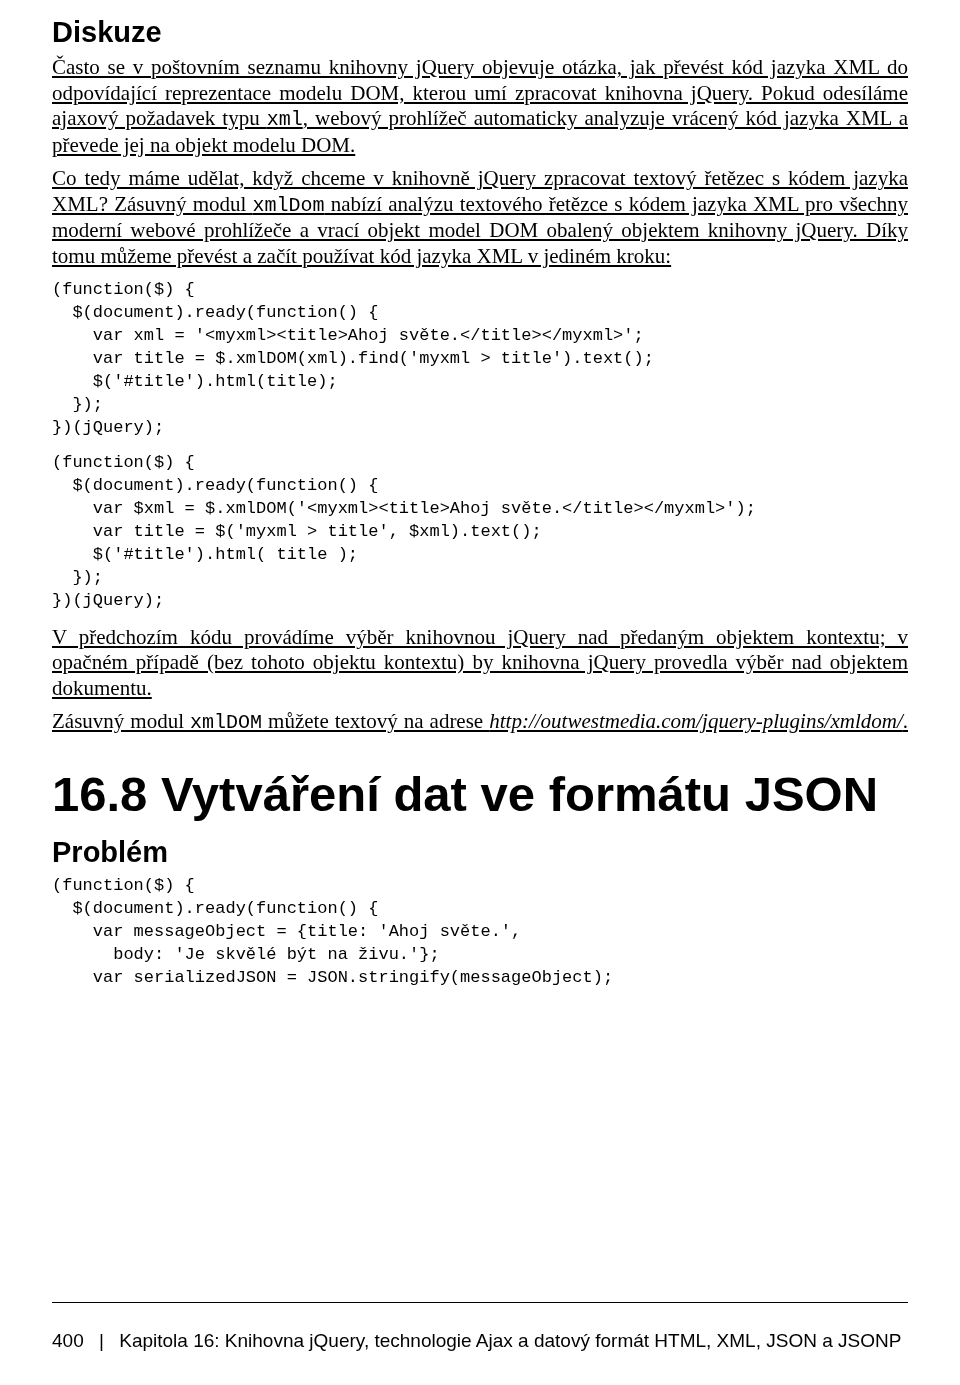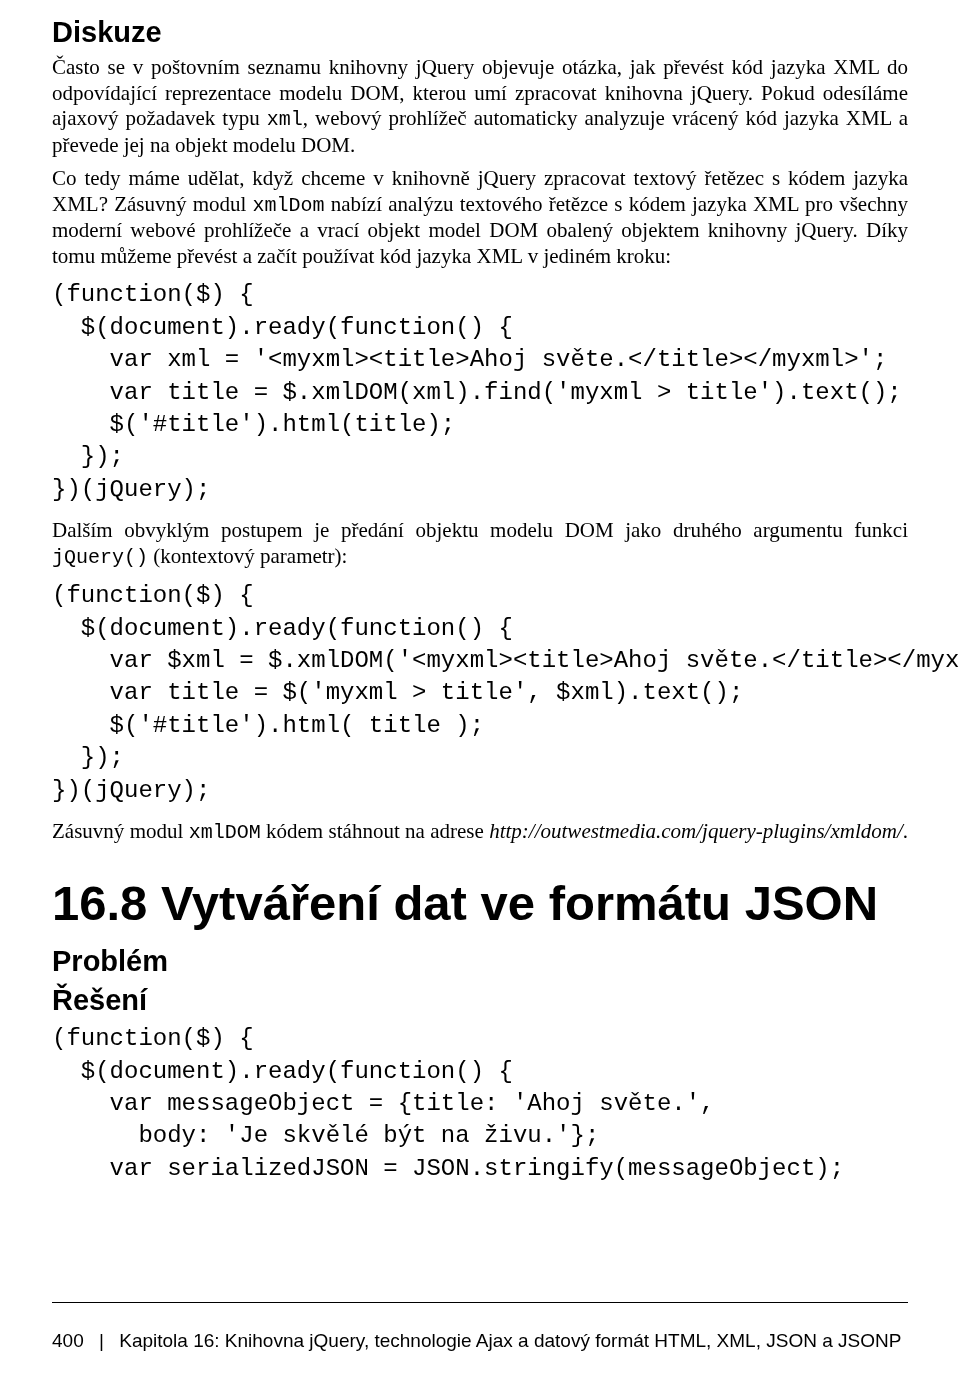--- a/index.html
+++ b/index.html
@@ -34,6 +34,7 @@
     line-height: 1.22;
     margin: 0 0 8px 0;
     text-align: justify;
+    text-decoration: underline;
   }
   p.body.last { margin-bottom: 10px; }
   .code-inline {

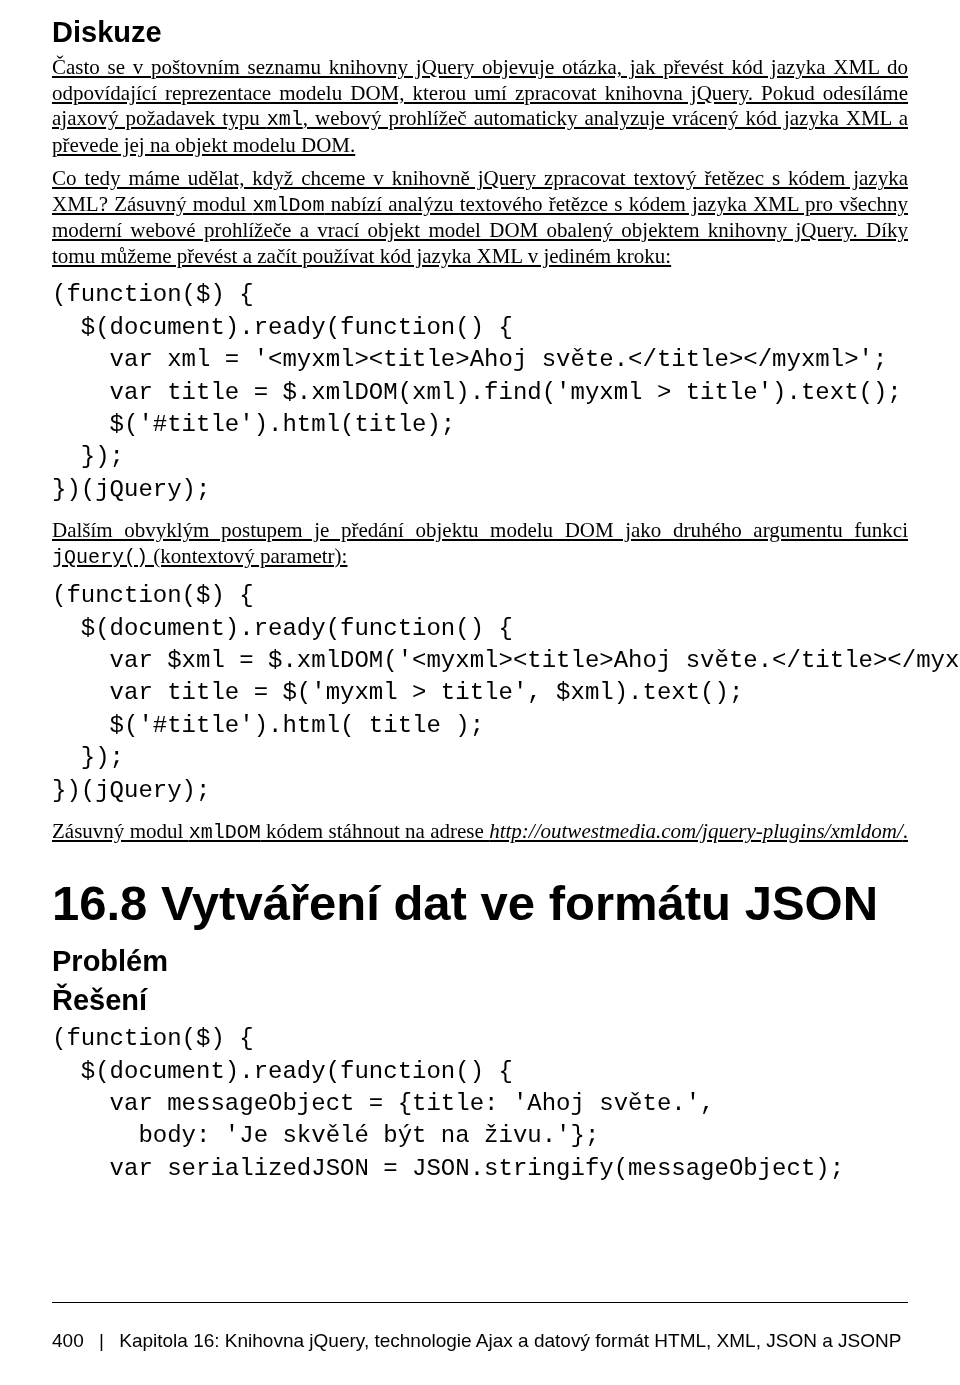--- a/index.html
+++ b/index.html
@@ -43,7 +43,7 @@
   }
   pre.code {
     font-family: 'Courier New', Courier, monospace;
-    font-size: 24px;
+    font-size: 17px;
     line-height: 1.35;
     white-space: pre;
     margin: 6px 0 12px 0;

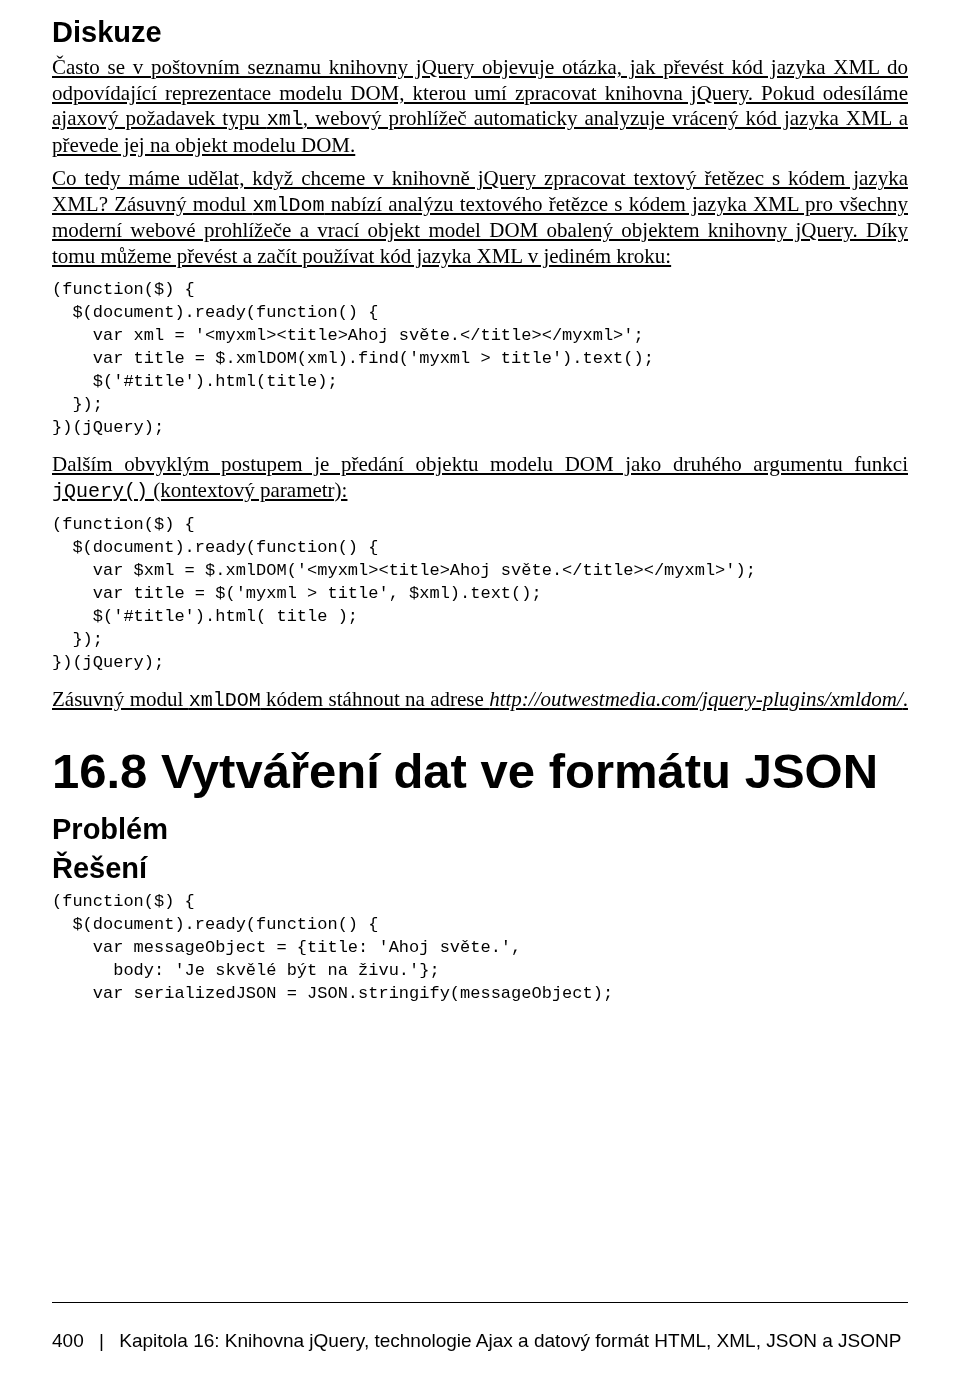--- a/index.html
+++ b/index.html
@@ -91,9 +91,6 @@
   });
 })(jQuery);</pre>
 
-  <p class="body last">
-    <span>Dalším obvyklým postupem je předání objektu modelu DOM jako druhého argumentu funkci </span><span class="code-inline">jQuery()</span><span> (kontextový parametr):</span>
-  </p>
 
   <pre class="code">(function($) {
   $(document).ready(function() {

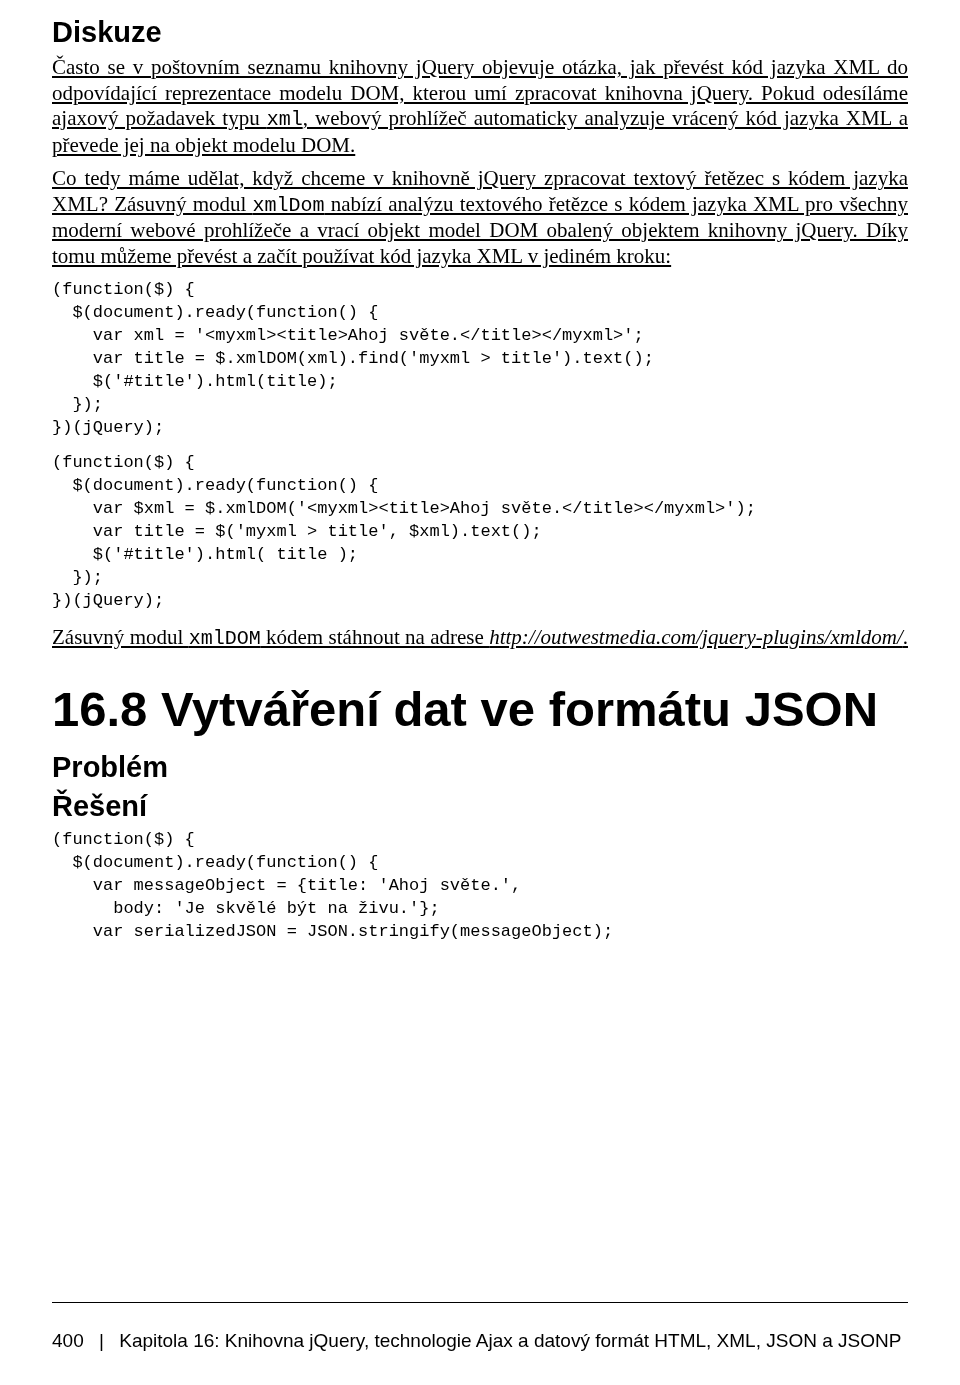--- a/index.html
+++ b/index.html
@@ -100,6 +100,7 @@
   });
 })(jQuery);</pre>
 
+  <p class="body">V předchozím kódu provádíme výběr knihovnou jQuery nad předaným objektem kontextu; v opačném případě (bez tohoto objektu kontextu) by knihovna jQuery provedla výběr nad objektem dokumentu.</p>
 
   <p class="body last" style="text-align-last:justify;">
     <span>Zásuvný modul </span><span class="code-inline">xmlDOM</span><span> kódem stáhnout na adrese </span><span class="ital">http://outwestmedia.com/jquery-plugins/xmldom/</span><span>.</span>

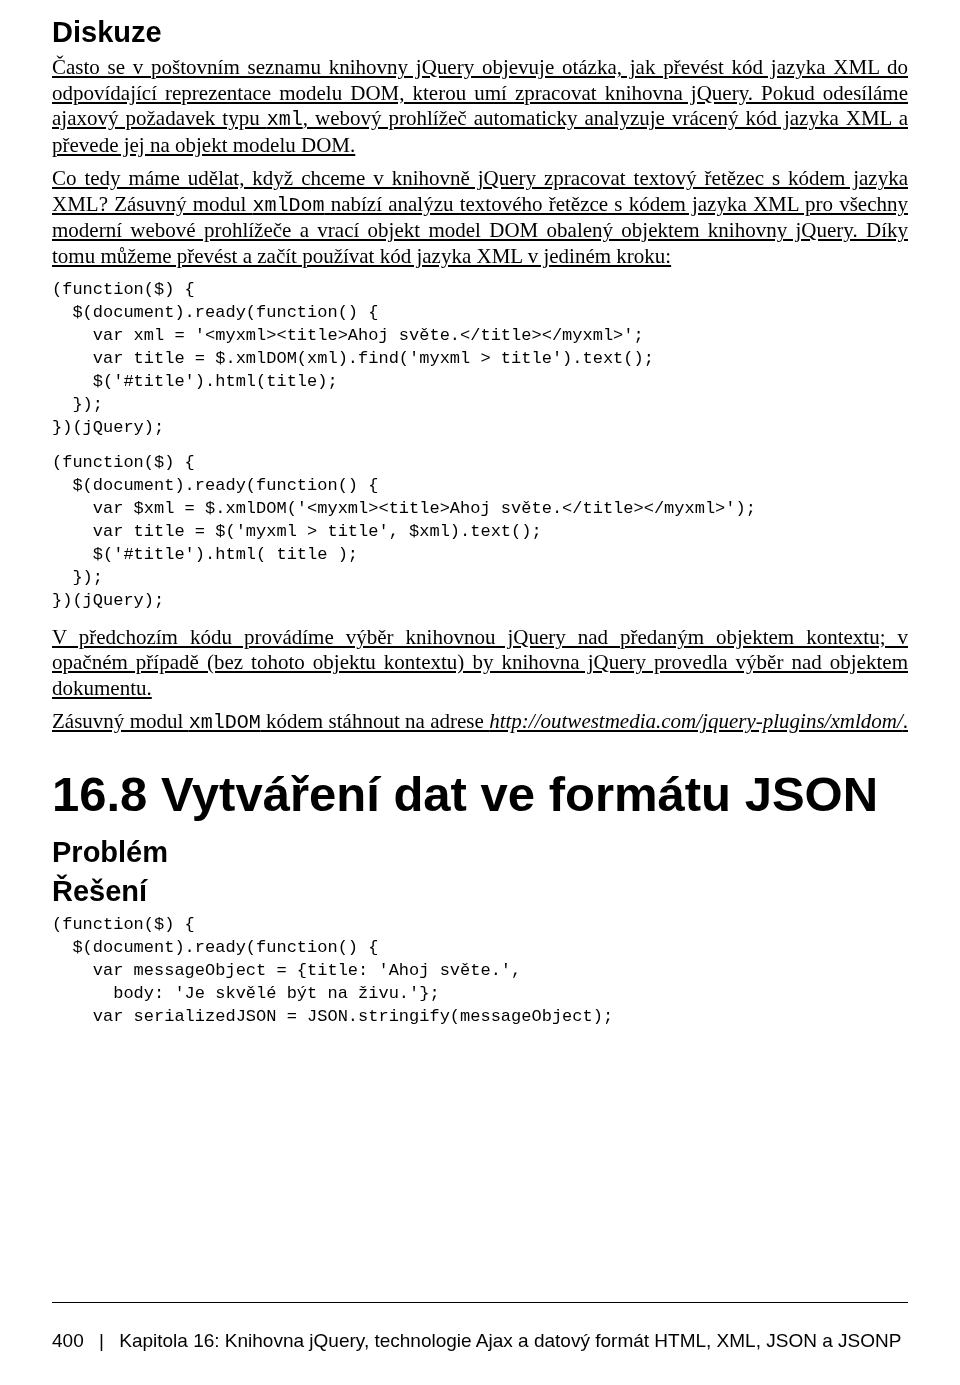--- a/index.html
+++ b/index.html
@@ -103,7 +103,7 @@
   <p class="body">V předchozím kódu provádíme výběr knihovnou jQuery nad předaným objektem kontextu; v opačném případě (bez tohoto objektu kontextu) by knihovna jQuery provedla výběr nad objektem dokumentu.</p>
 
   <p class="body last" style="text-align-last:justify;">
-    <span>Zásuvný modul </span><span class="code-inline">xmlDOM</span><span> kódem stáhnout na adrese </span><span class="ital">http://outwestmedia.com/jquery-plugins/xmldom/</span><span>.</span>
+    <span>Zásuvný modul </span><span class="code-inline">xmlDOM</span><span> můžete textový na adrese </span><span class="ital">http://outwestmedia.com/jquery-plugins/xmldom/</span><span>.</span>
   </p>
 
   <h1 class="h-section">16.8  Vytváření dat ve formátu JSON</h1>

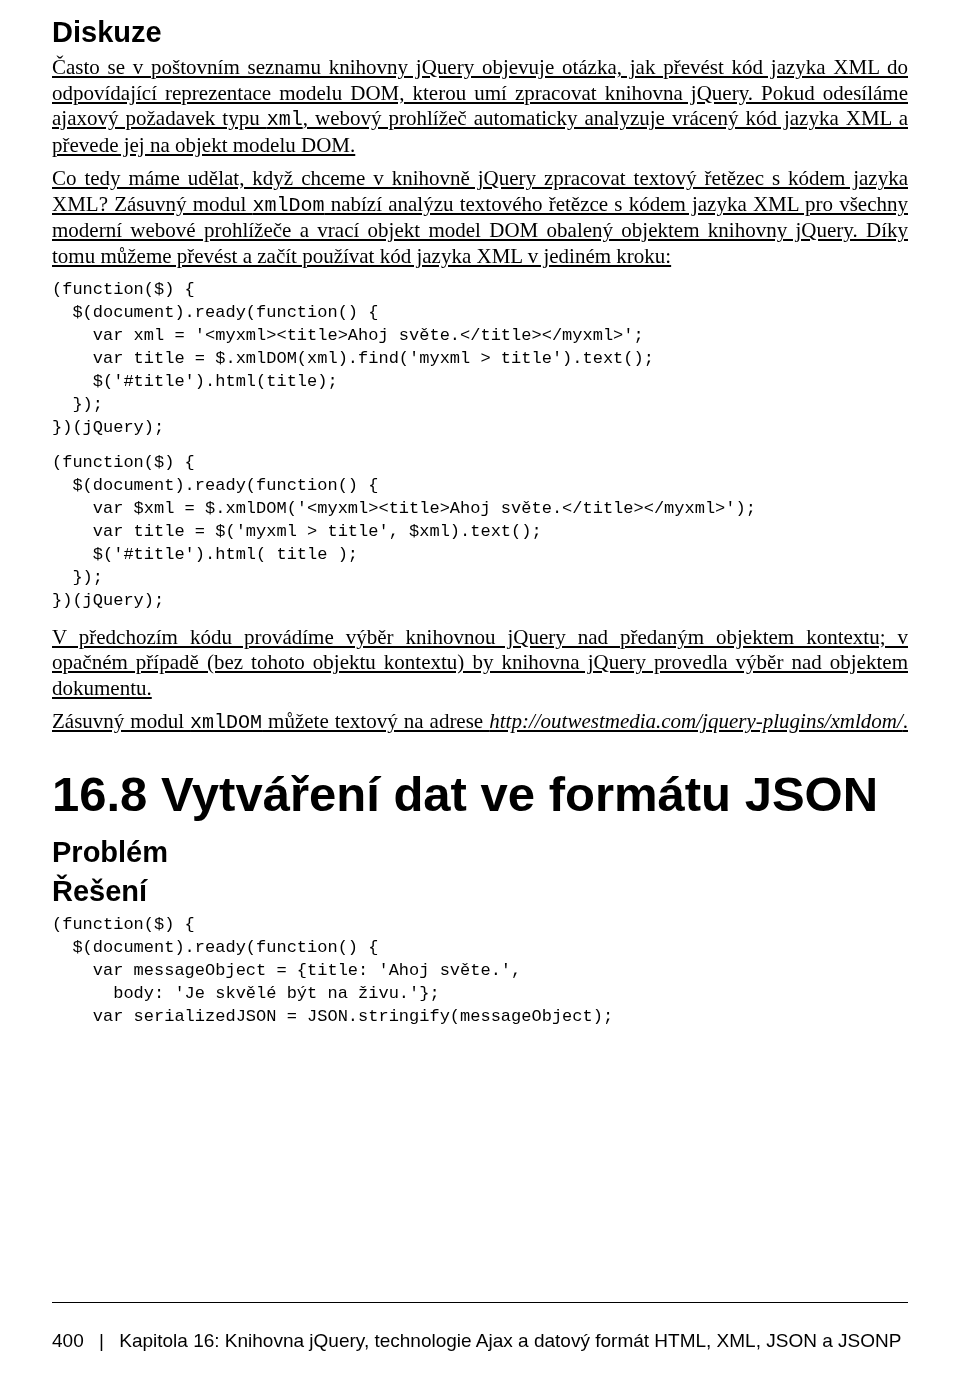--- a/index.html
+++ b/index.html
@@ -111,7 +111,6 @@
   <h2 class="h-problem">Problém</h2>
 
 
-  <h2 class="h-reseni">Řešení</h2>
 
   <pre class="code">(function($) {
   $(document).ready(function() {

